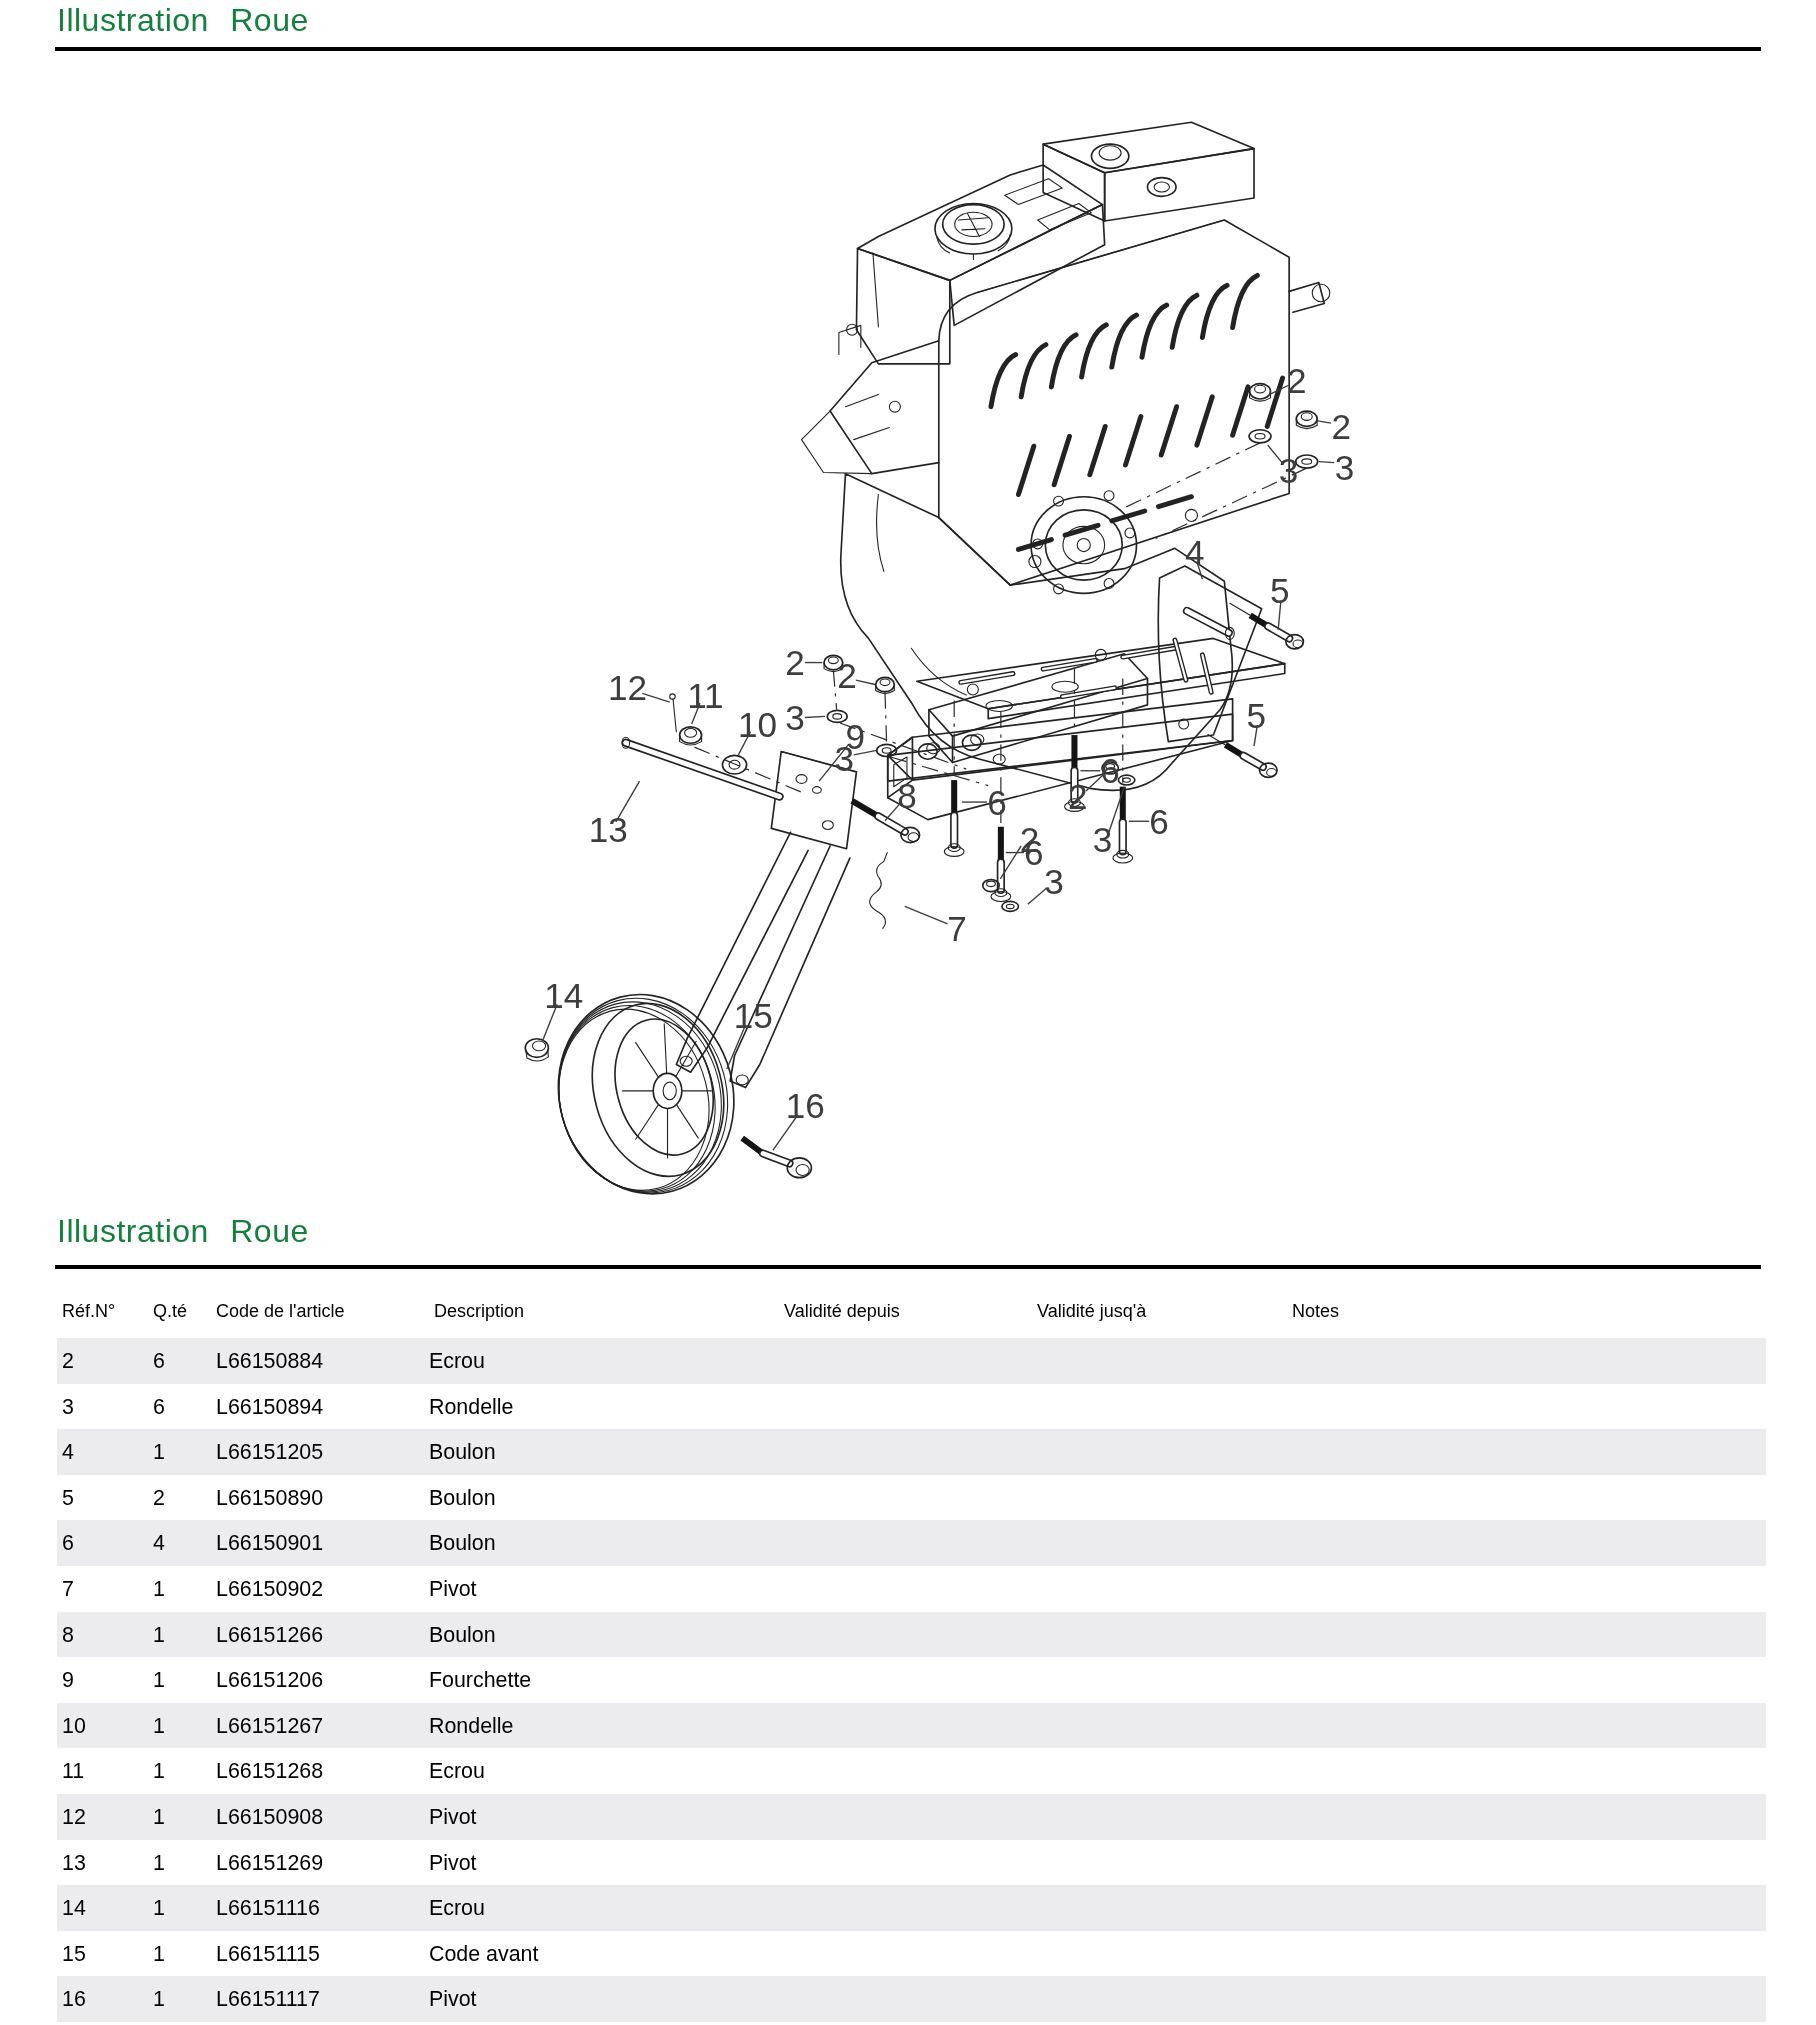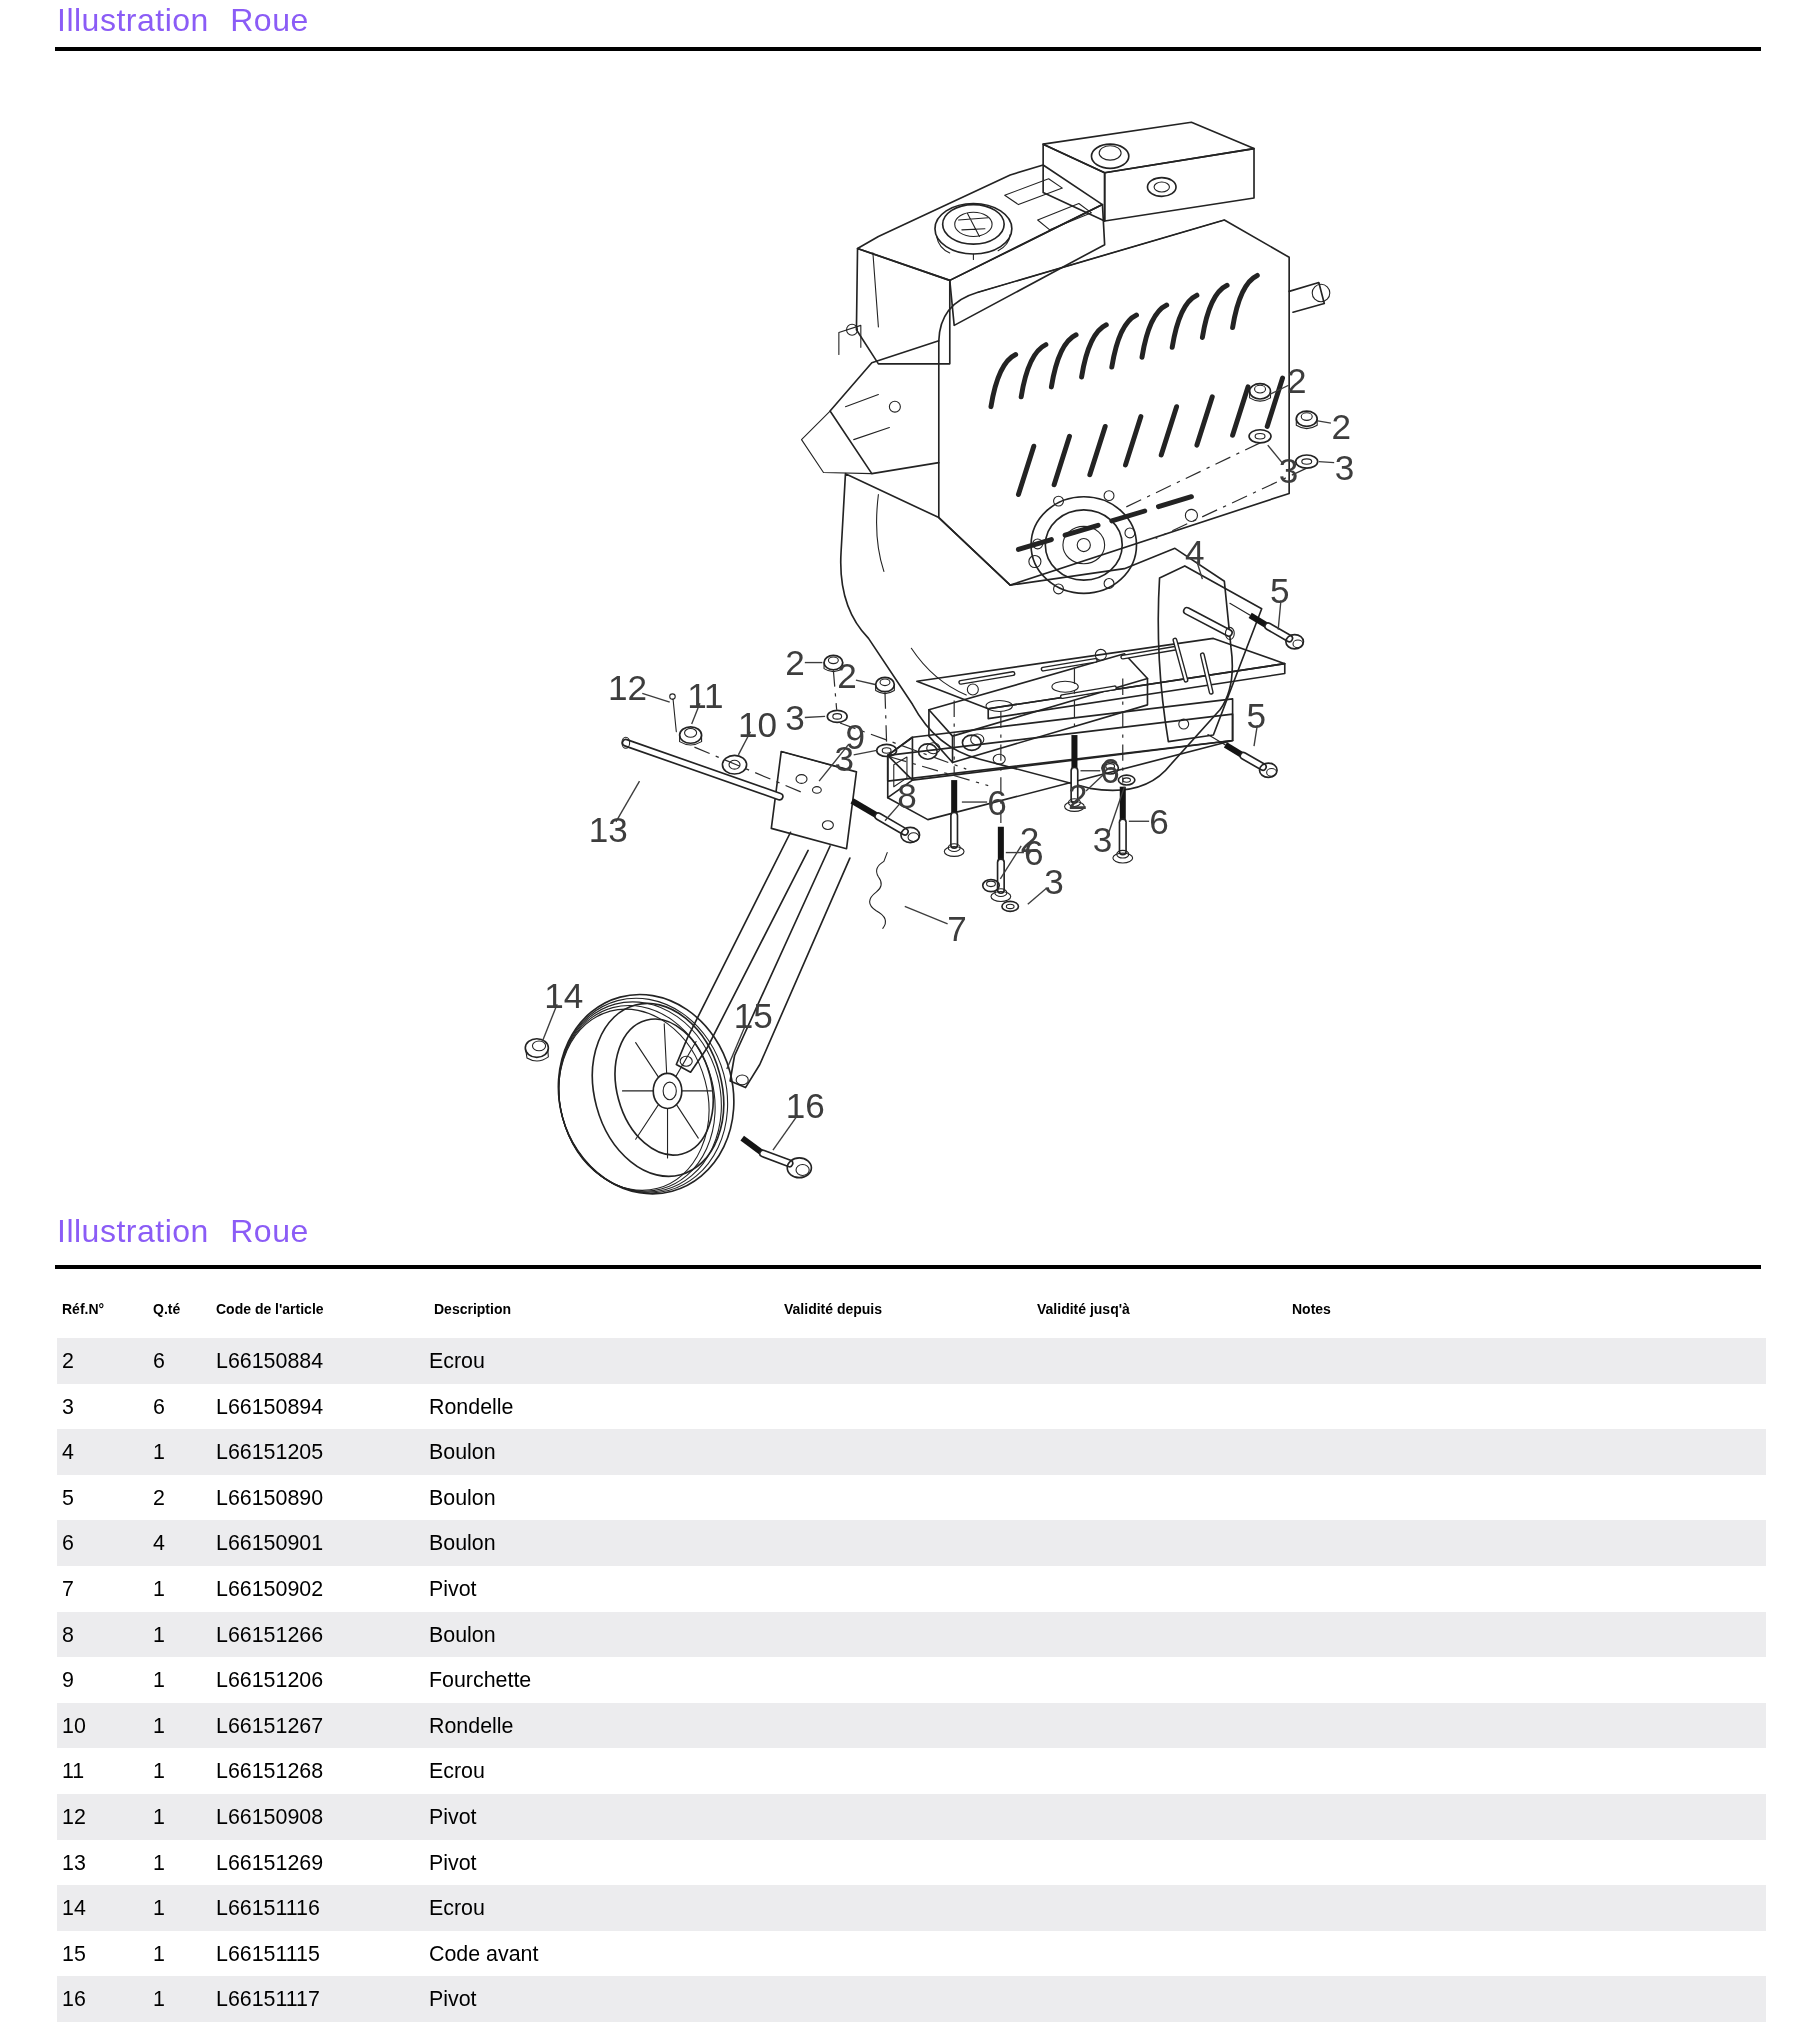--- a/index.html
+++ b/index.html
@@ -5,7 +5,7 @@
   html,body{margin:0;padding:0;background:#ffffff;}
   body{width:1816px;height:2025px;position:relative;font-family:"Liberation Sans",sans-serif;color:#000;}
   .abs{position:absolute;}
-  .page-title{font-size:32px;font-weight:400;letter-spacing:0.5px;word-spacing:12px;color:#8b5cf6;white-space:nowrap;}
+  .page-title{font-size:32px;font-weight:400;letter-spacing:0.5px;word-spacing:12px;color:#15803d;white-space:nowrap;}
   .rule{background:#000;height:3.8px;}
   
   .thead{font-size:14px;font-weight:700;}

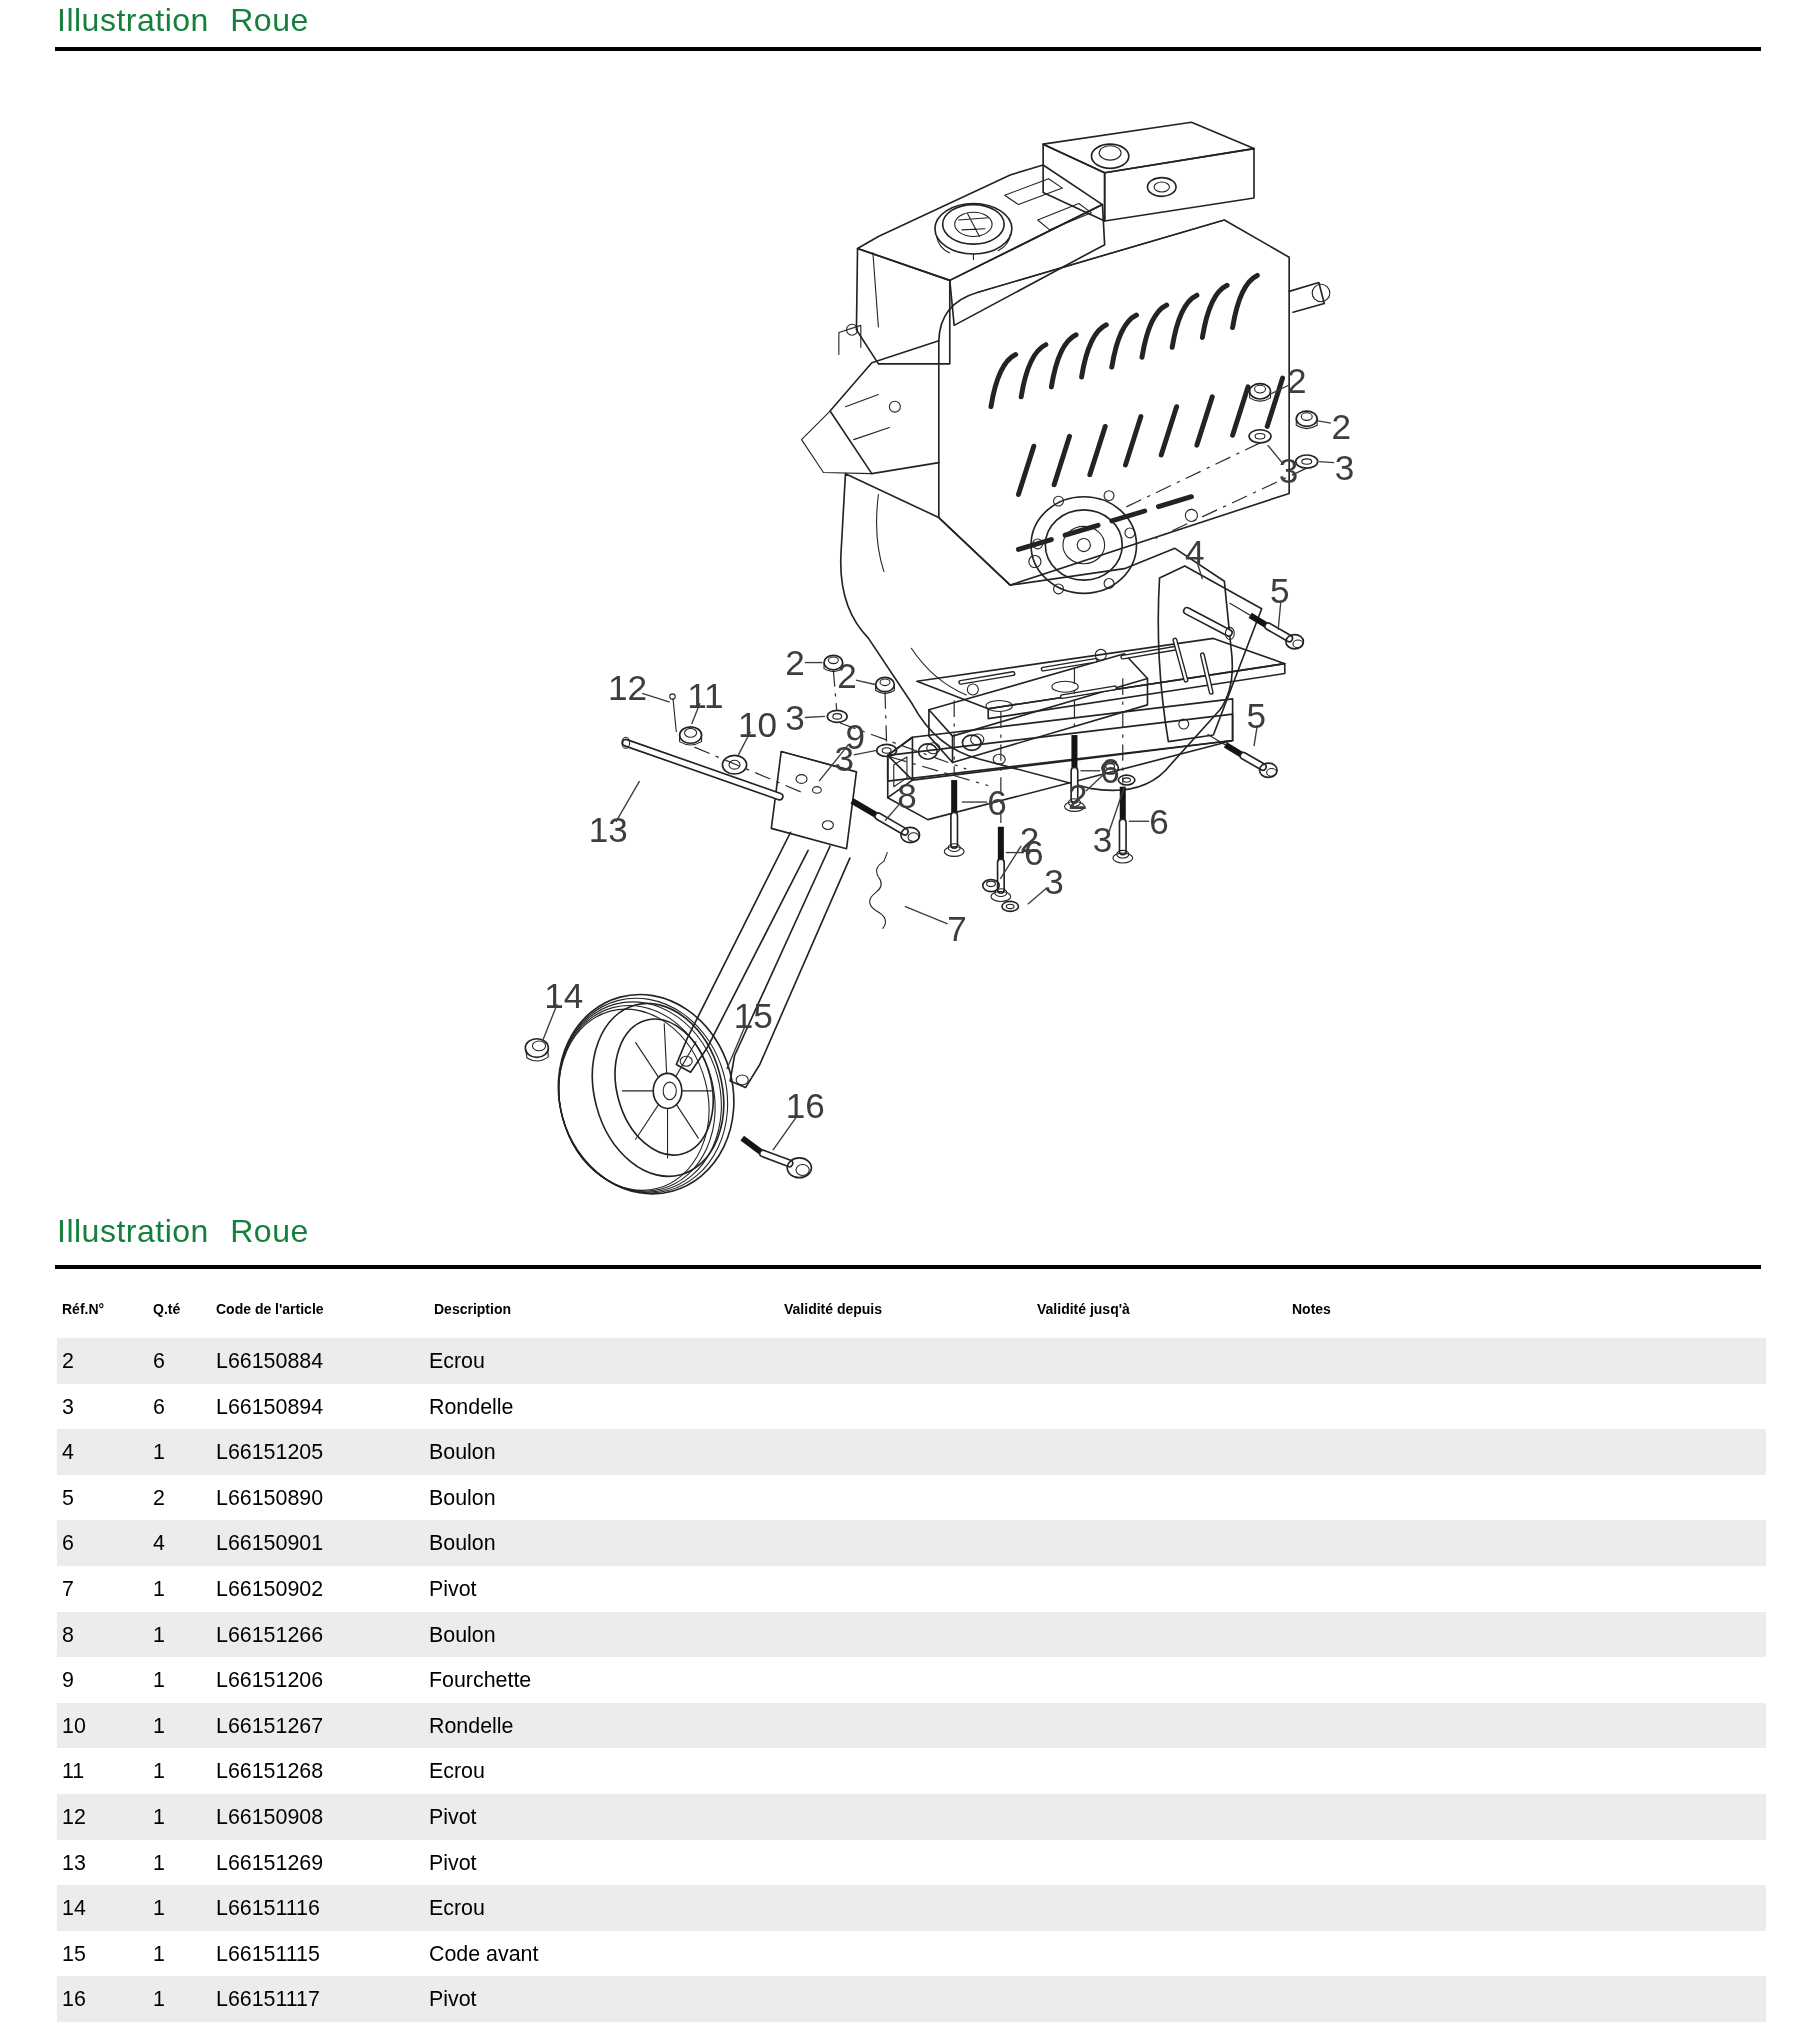--- a/index.html
+++ b/index.html
@@ -8,7 +8,7 @@
   .page-title{font-size:32px;font-weight:400;letter-spacing:0.5px;word-spacing:12px;color:#15803d;white-space:nowrap;}
   .rule{background:#000;height:3.8px;}
   
-  .thead{font-size:14px;font-weight:700;}
+  .thead{font-size:18px;font-weight:400;}
   .th,.td{position:absolute;white-space:nowrap;}
   .c0{left:62px;} .c1{left:153px;text-align:right;} .c2{left:216px;} .c3{left:434px;text-align:right;}
   .c4{left:784px;text-align:right;} .c5{left:1037px;} .c6{left:1292px;} .c7{left:1600px;margin-top:44px;}

